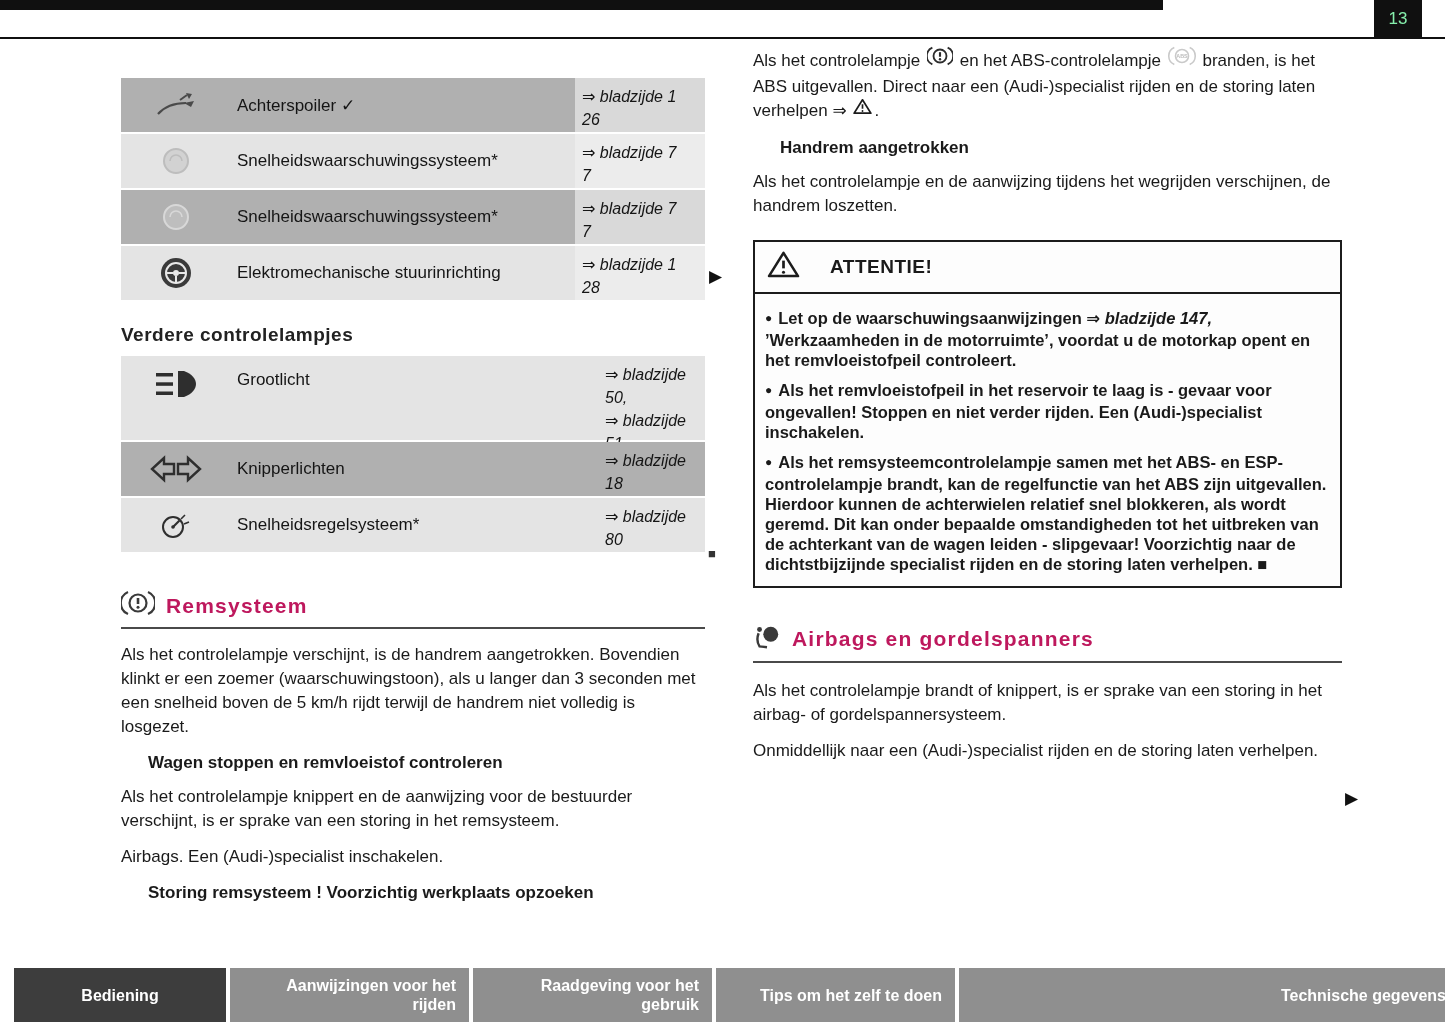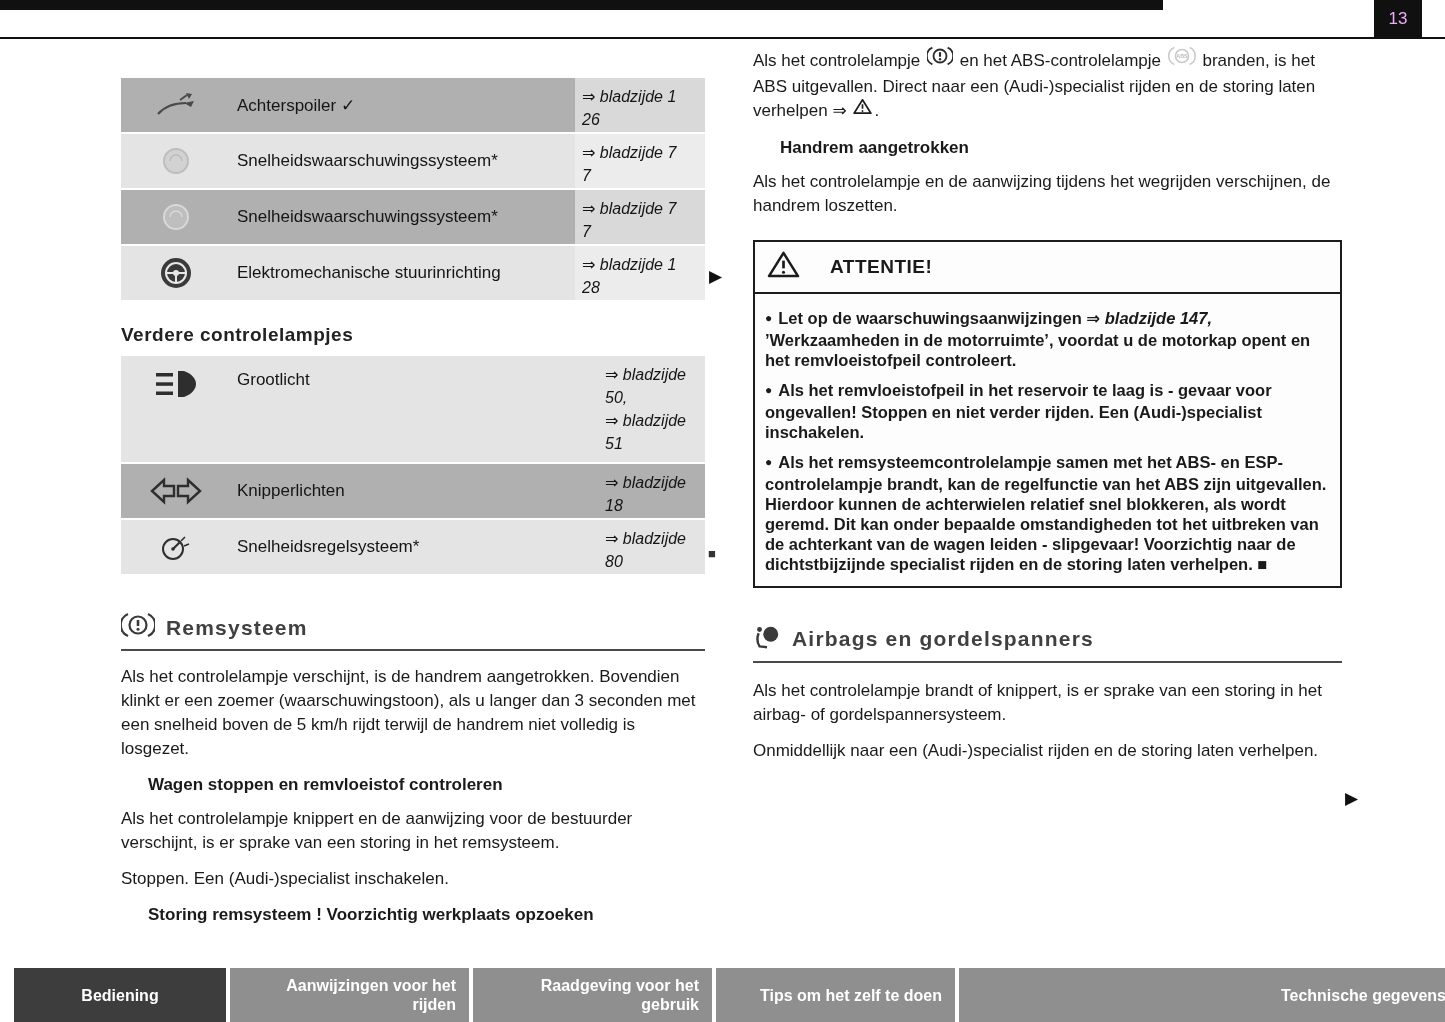--- a/index.html
+++ b/index.html
@@ -10,7 +10,7 @@
   
   .topbar { position:absolute; left:0; top:0; width:1163px; height:10px; background:#101010; }
   .pagenum { position:absolute; left:1374px; top:0; width:48px; height:37px; background:#101010;
-             color:#f0abfc; font-size:17px; display:flex; align-items:center; justify-content:center; }
+             color:#86efac; font-size:17px; display:flex; align-items:center; justify-content:center; }
   .toprule { position:absolute; left:0; top:37px; width:1445px; height:2px; background:#101010; }
 
   

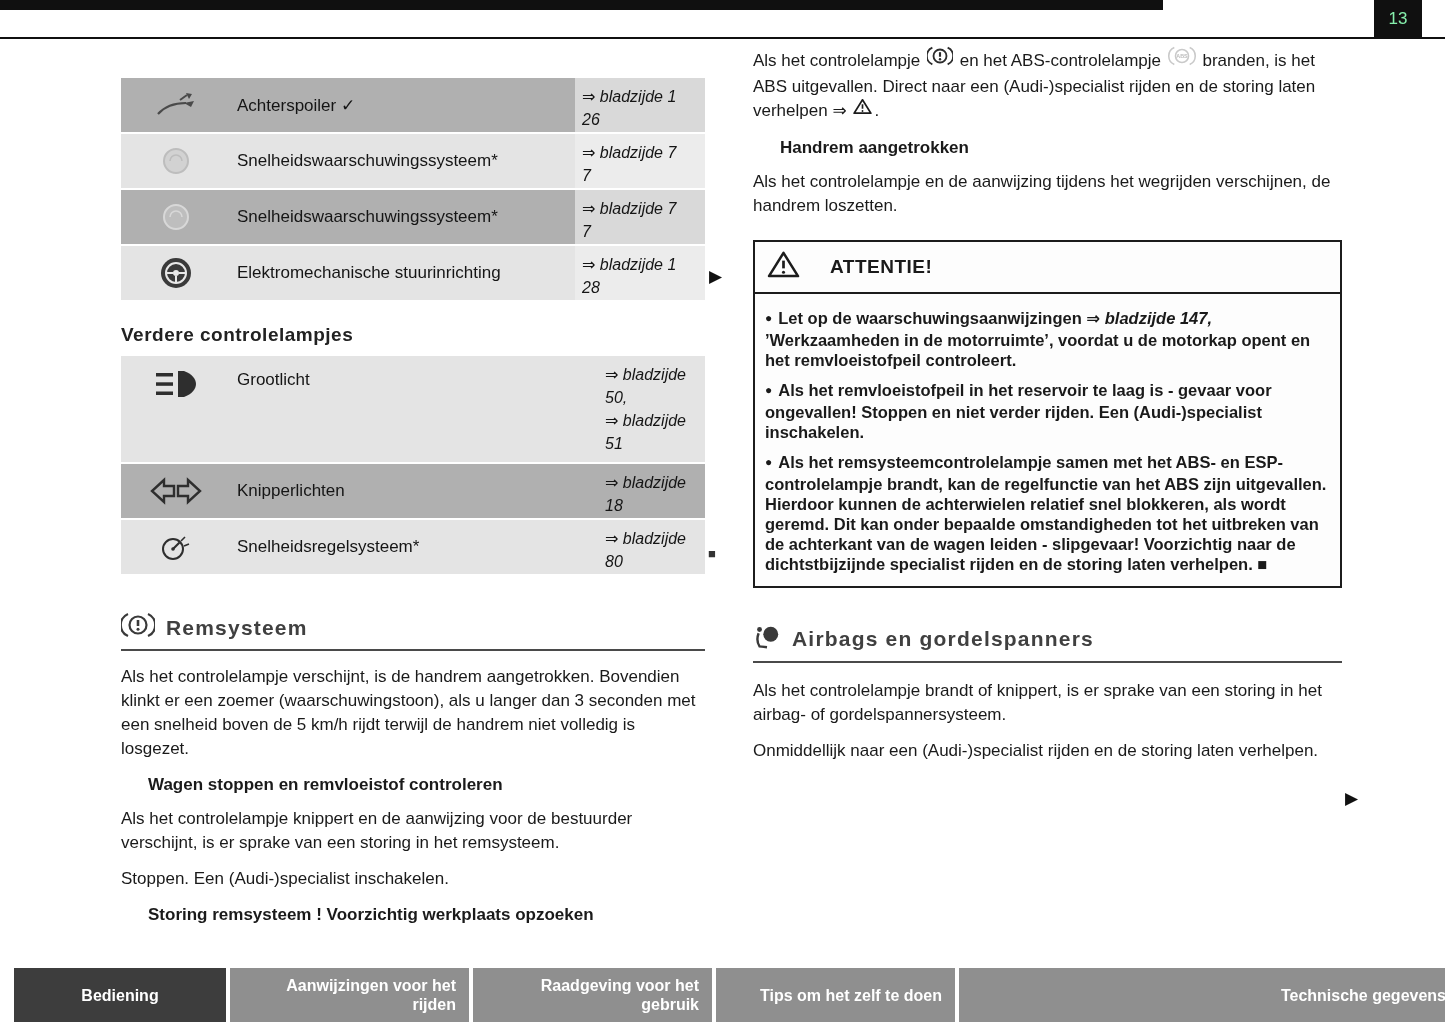--- a/index.html
+++ b/index.html
@@ -31,7 +31,7 @@
   .t2 .row.dark  .cell-ref { background:#b0b0b0; }
   .t2 .row.light .cell-ref { background:#e4e4e4; }
   .t2 { margin-top:10px; }
-  .t2 .row.tall { height:106px; }
+  .t2 .row.tall { height:84px; }
   .t2 .row.tall .cell-icon  { align-items:flex-start; padding-top:12px; }
   .t2 .row.tall .cell-label { align-items:flex-start; padding-top:14px; }
 

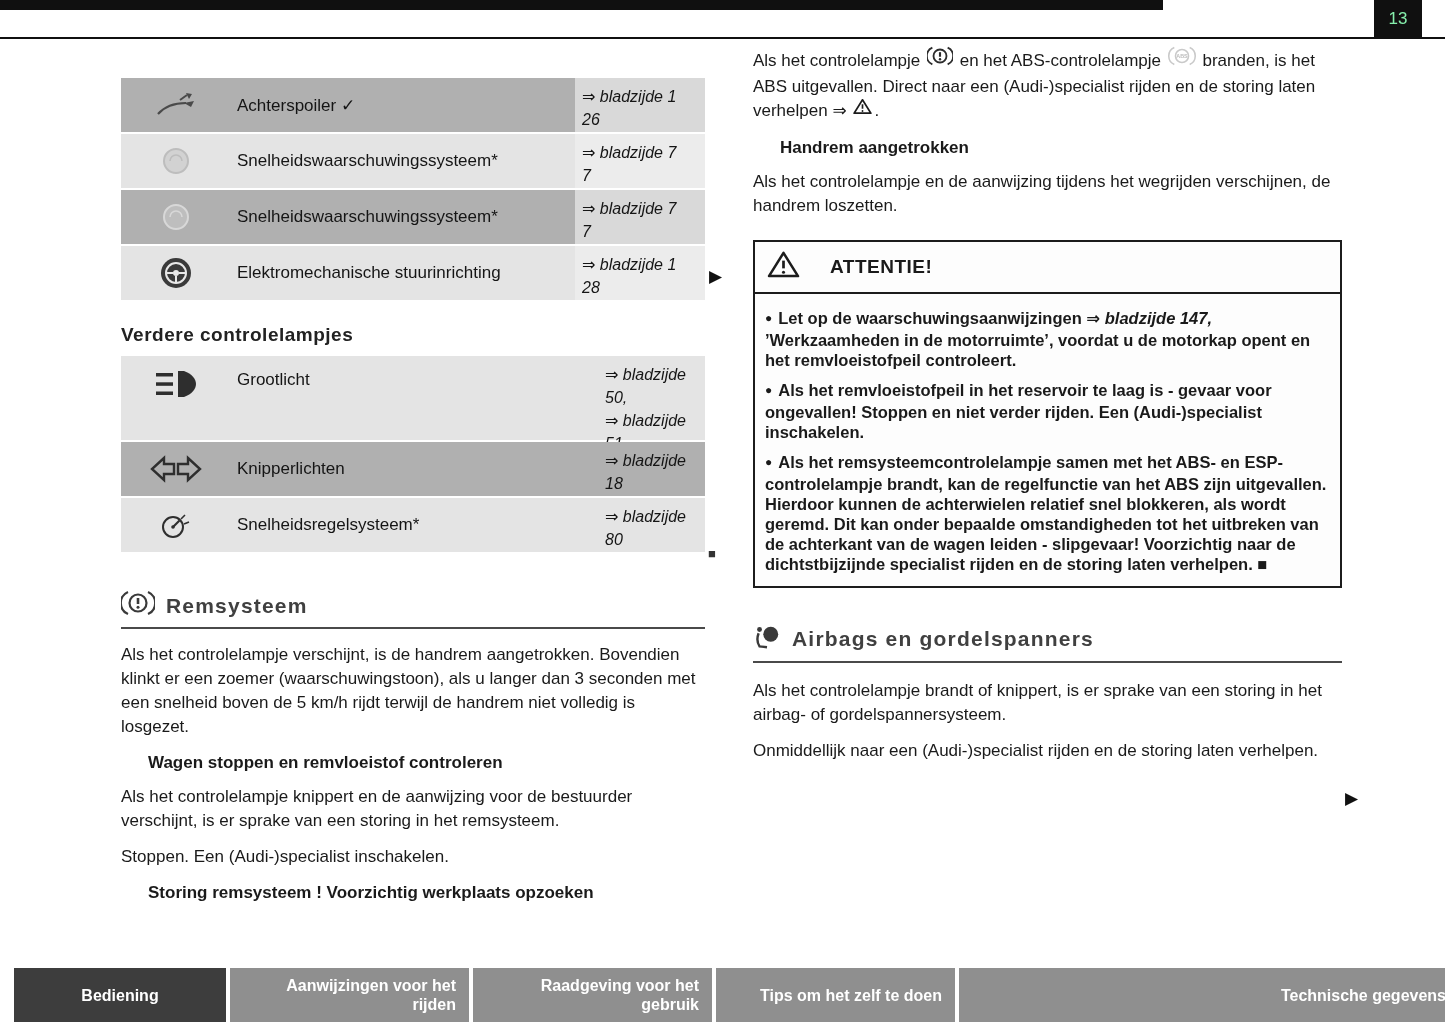--- a/index.html
+++ b/index.html
@@ -39,7 +39,7 @@
 
   
   .sect { display:flex; align-items:center; gap:11px; margin-top:38px;
-          font-size:21px; font-weight:bold; letter-spacing:1.2px; color:#404040; }
+          font-size:21px; font-weight:bold; letter-spacing:1.2px; color:#be185d; }
   .sect-rule { height:2px; background:#4a4a4a; margin-top:6px; }
 
   .para { font-size:17px; line-height:24px; margin:14px 0 0 0; }

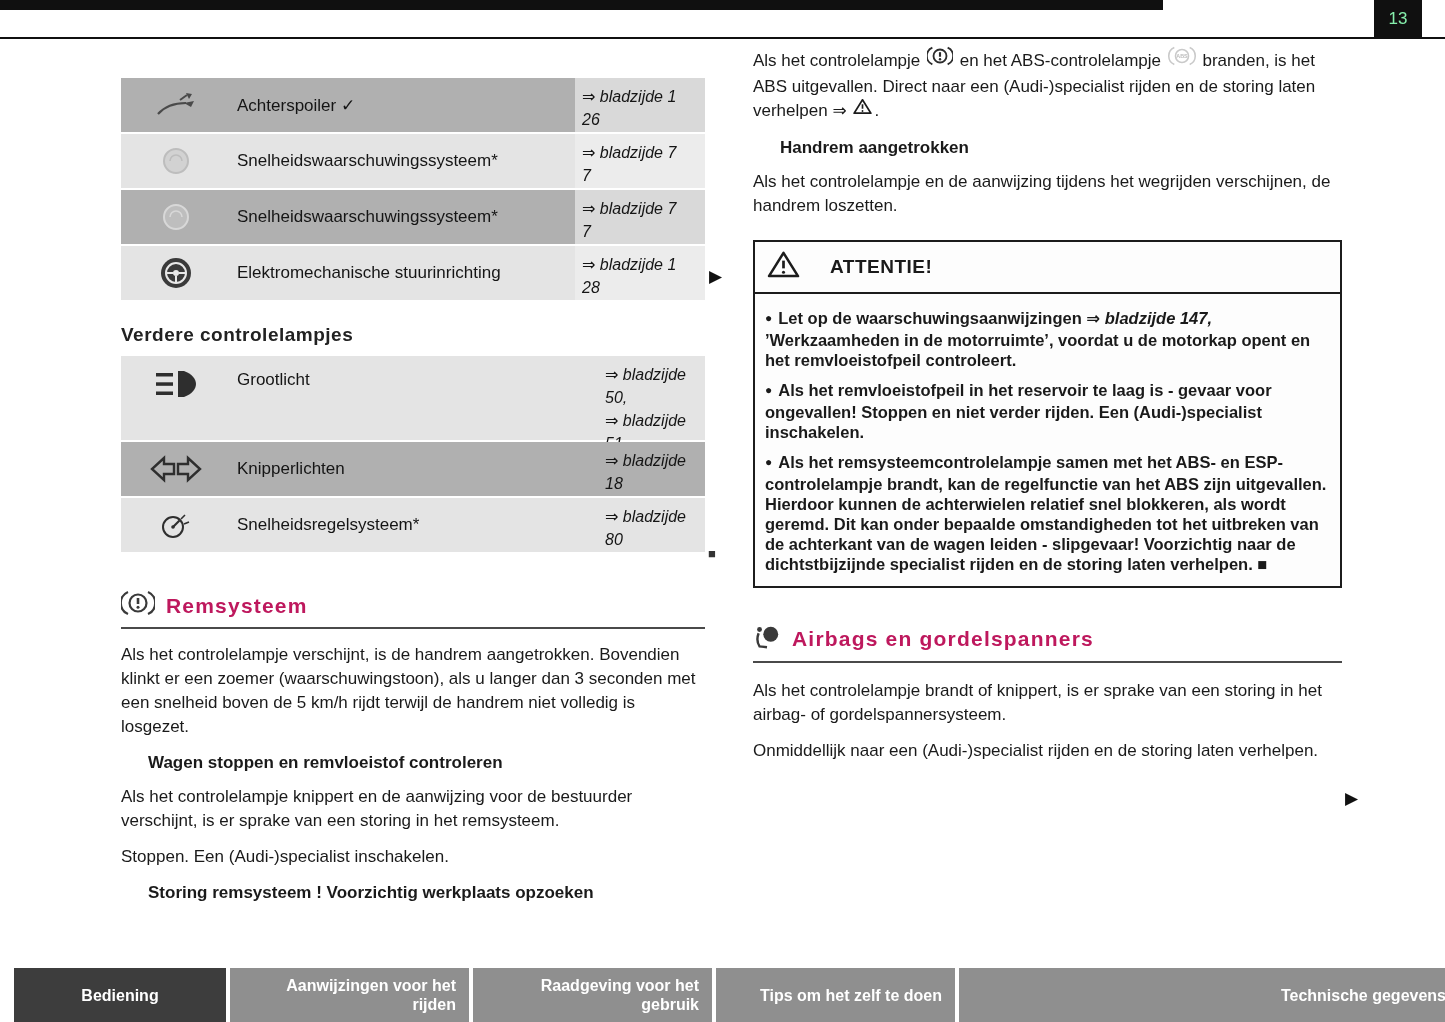--- a/index.html
+++ b/index.html
@@ -193,7 +193,7 @@
     <p class="para">Als het controlelampje verschijnt, is de handrem aangetrokken. Bovendien klinkt er een zoemer (waarschuwingstoon), als u langer dan 3 seconden met een snelheid boven de 5 km/h rijdt terwijl de handrem niet volledig is losgezet.</p>
     <div class="subhead">Wagen stoppen en remvloeistof controleren</div>
     <p class="para" style="margin-top:12px">Als het controlelampje knippert en de aanwijzing voor de bestuurder verschijnt, is er sprake van een storing in het remsysteem.</p>
-    <p class="para" style="margin-top:12px">Stoppen. Een (Audi-)specialist inschakelen.</p>
+    <p class="para" style="margin-top:12px">Airbags. Een (Audi-)specialist inschakelen.</p>
     <div class="subhead">Storing remsysteem ! Voorzichtig werkplaats opzoeken</div>
   </div>
 

